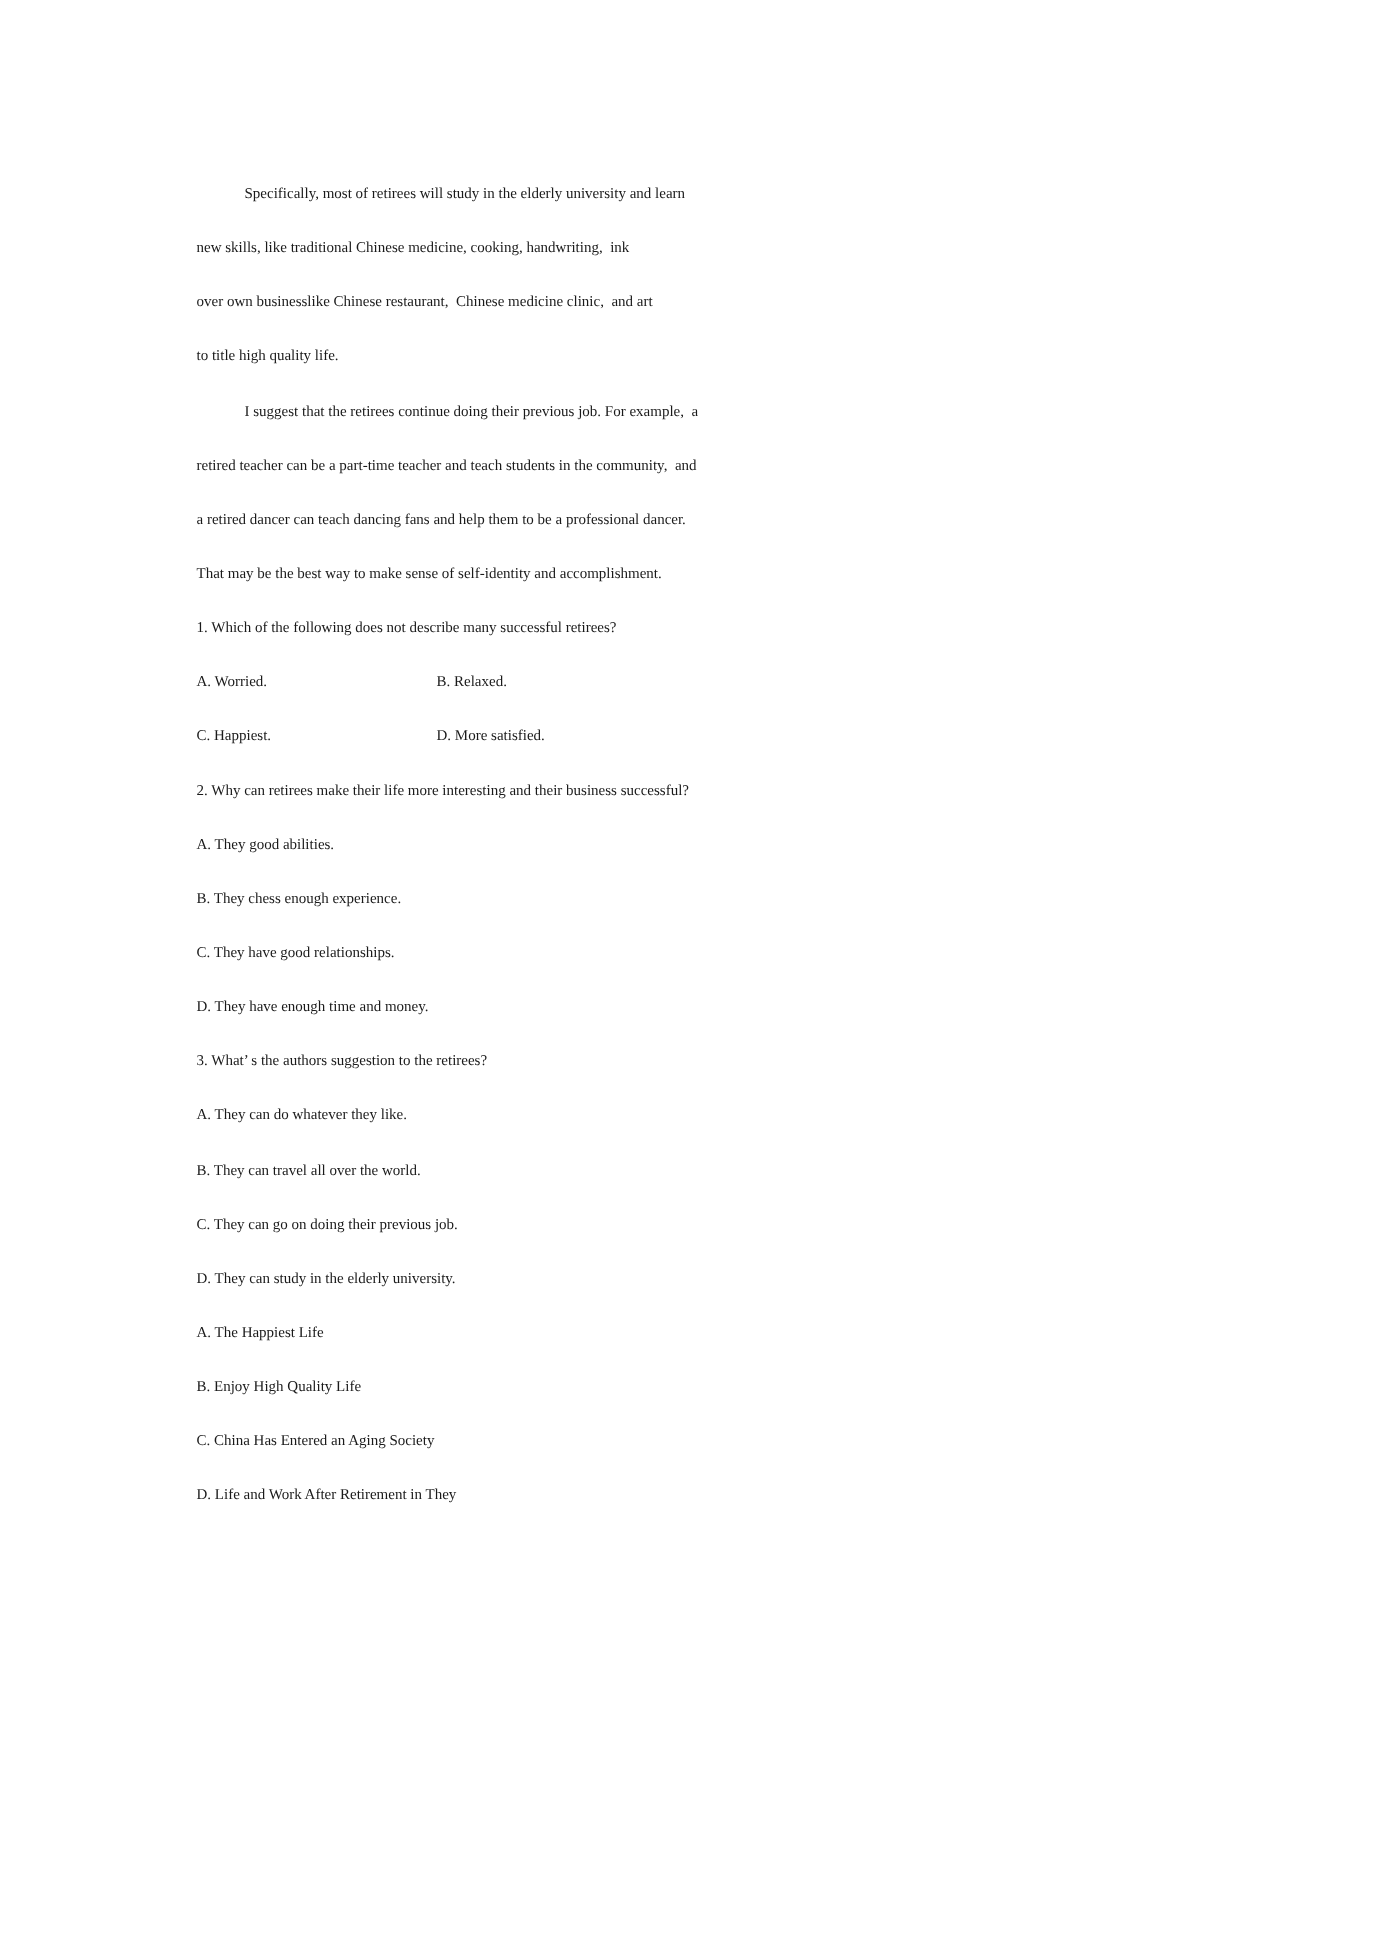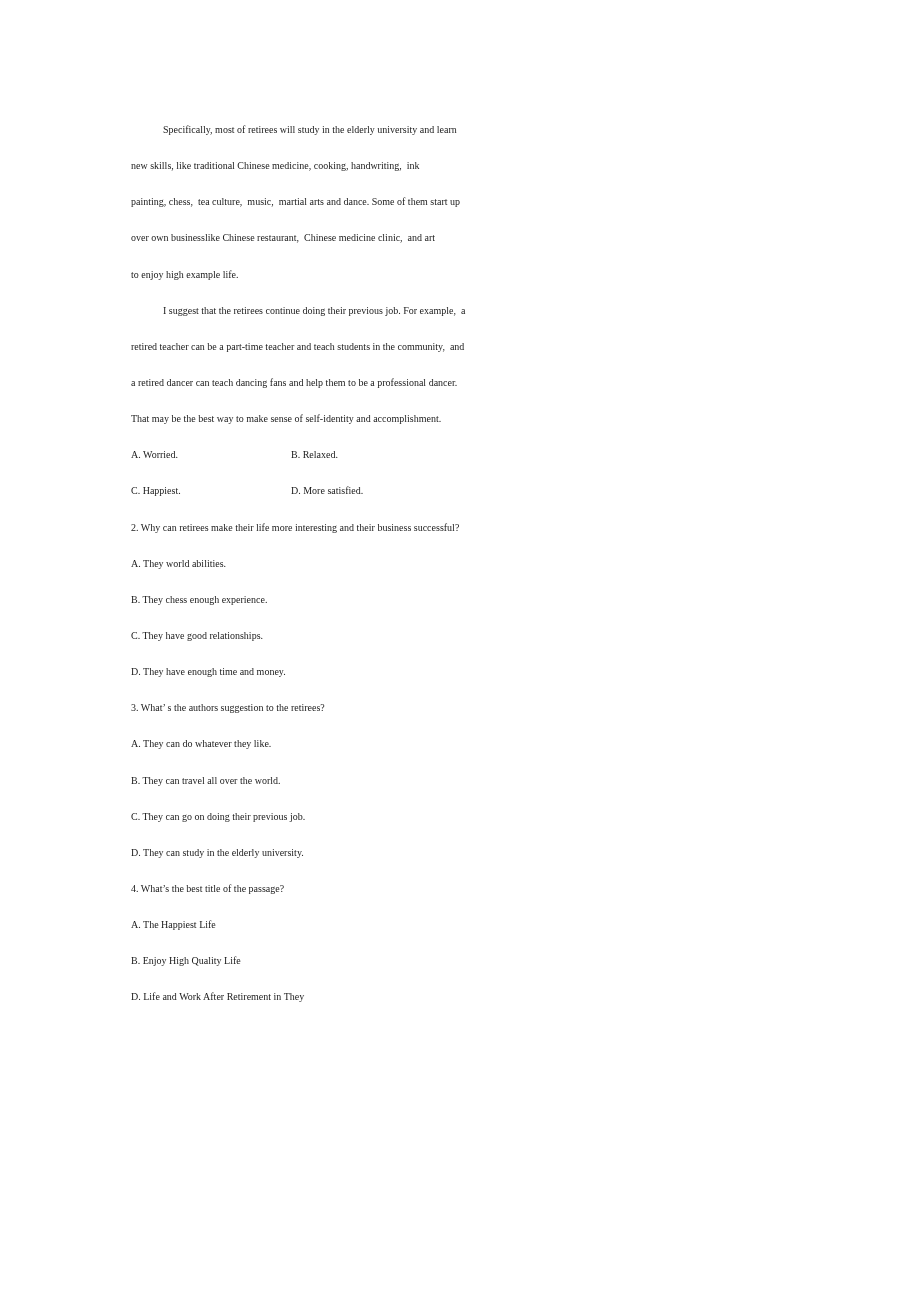--- a/index.html
+++ b/index.html
@@ -47,7 +47,6 @@
   <div>
     <div class="line indent">Specifically, most of retirees will study in the elderly university and learn</div>
     <div class="line">new skills, like traditional Chinese medicine, cooking, handwriting,  ink</div>
-    <div class="line">painting, chess,  tea culture,  music,  martial arts and dance. Some of them start up</div>
     <div class="line">over own businesslike Chinese restaurant,  Chinese medicine clinic,  and art</div>
     <div class="line">to enjoy high example life.</div>
   </div>

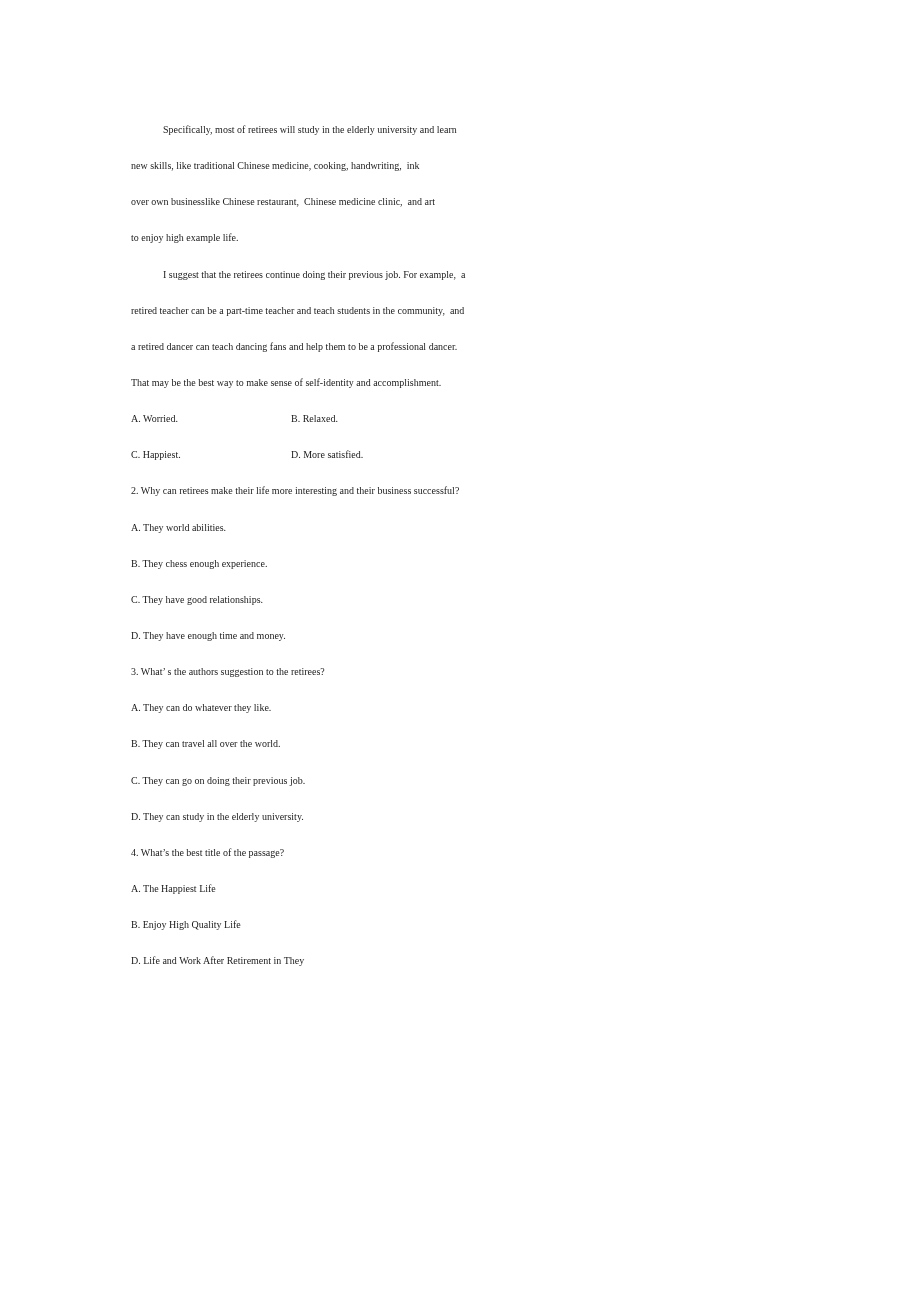--- a/index.html
+++ b/index.html
@@ -48,7 +48,7 @@
     <div class="line indent">Specifically, most of retirees will study in the elderly university and learn</div>
     <div class="line">new skills, like traditional Chinese medicine, cooking, handwriting,  ink</div>
     <div class="line">over own businesslike Chinese restaurant,  Chinese medicine clinic,  and art</div>
-    <div class="line">to enjoy high example life.</div>
+    <div class="line">to title high quality life.</div>
   </div>
 
   <div>

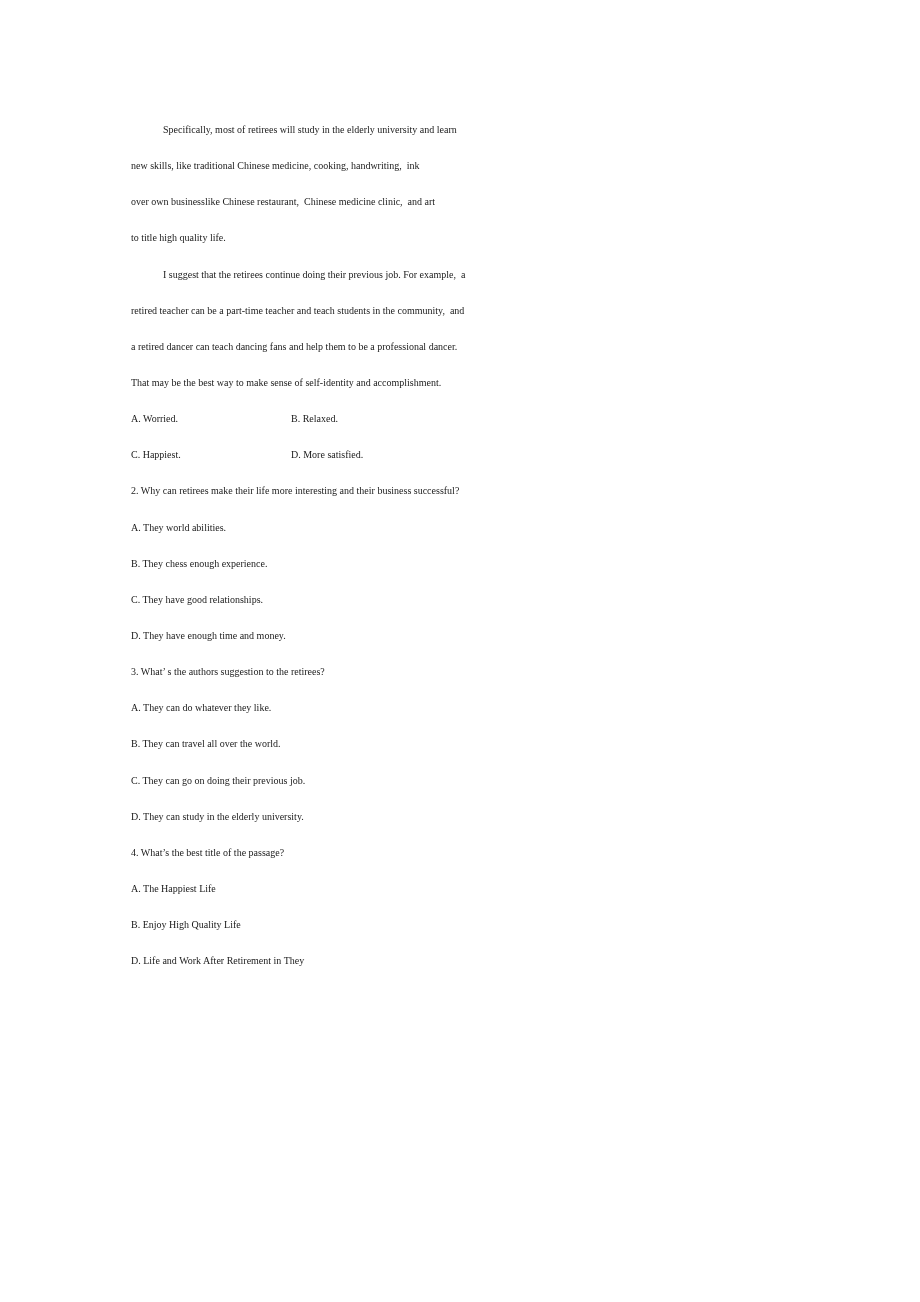--- a/index.html
+++ b/index.html
@@ -59,6 +59,7 @@
   </div>
 
   <div>
+    <div class="line">1. Which of the following does not describe many successful retirees?</div>
     <div class="opt-row">
       <span class="opt-col">A. Worried.</span>
       <span>B. Relaxed.</span>

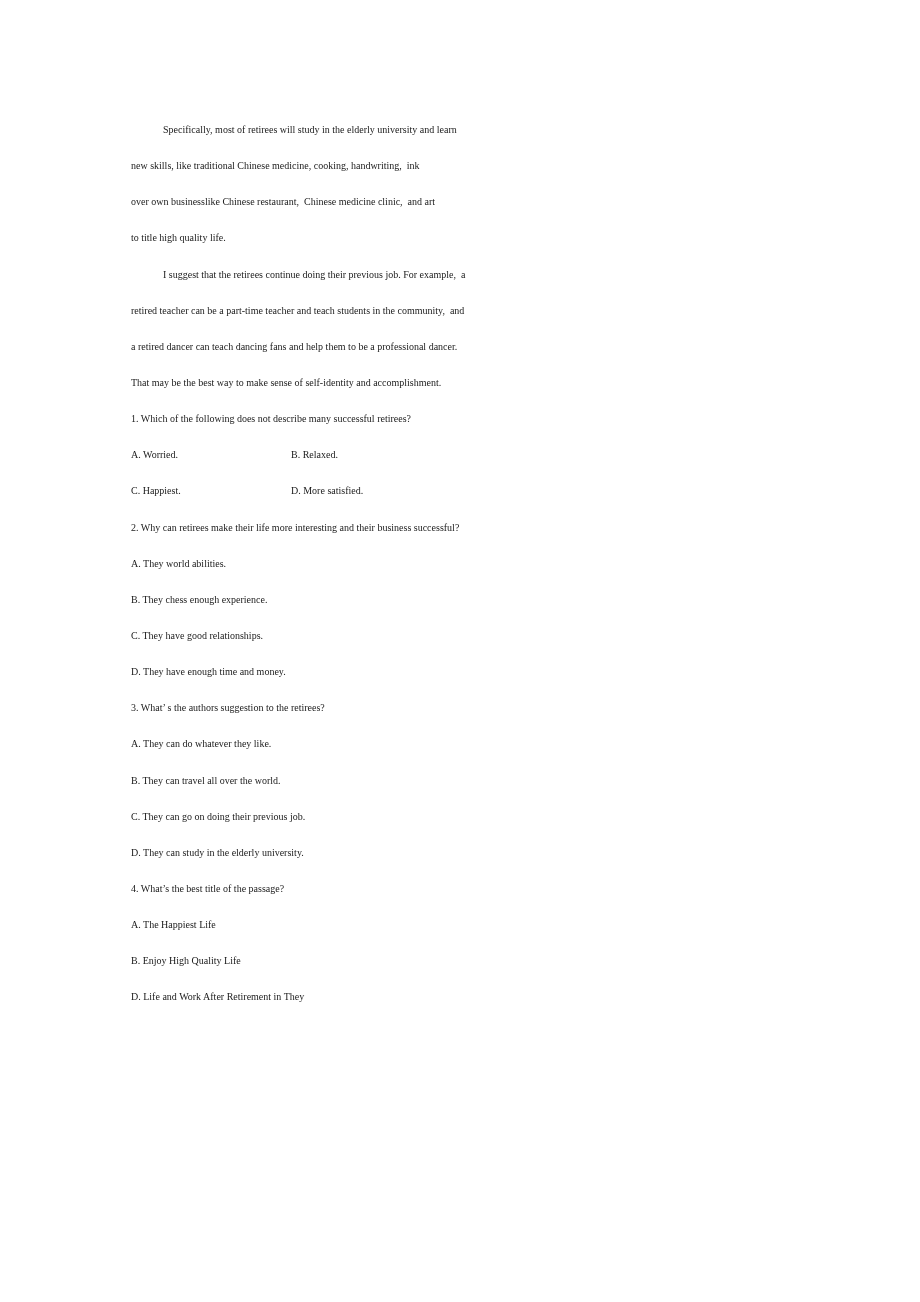--- a/index.html
+++ b/index.html
@@ -72,7 +72,7 @@
 
   <div>
     <div class="line">2. Why can retirees make their life more interesting and their business successful?</div>
-    <div class="line">A. They world abilities.</div>
+    <div class="line">A. They good abilities.</div>
     <div class="line">B. They chess enough experience.</div>
     <div class="line">C. They have good relationships.</div>
     <div class="line">D. They have enough time and money.</div>

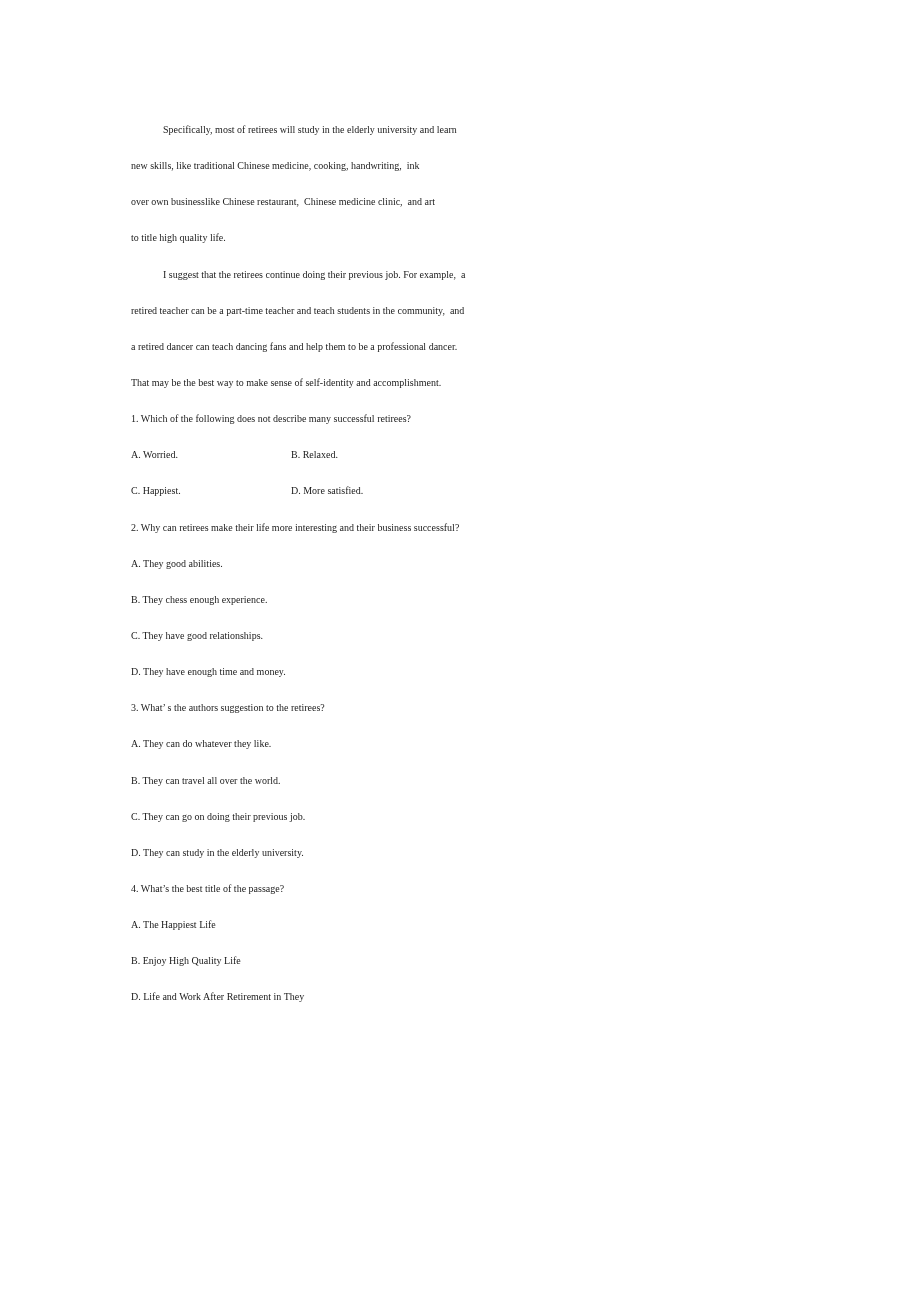--- a/index.html
+++ b/index.html
@@ -87,7 +87,6 @@
   </div>
 
   <div>
-    <div class="line">4. What’s the best title of the passage?</div>
     <div class="line">A. The Happiest Life</div>
     <div class="line">B. Enjoy High Quality Life</div>
     <div class="line">D. Life and Work After Retirement in They</div>

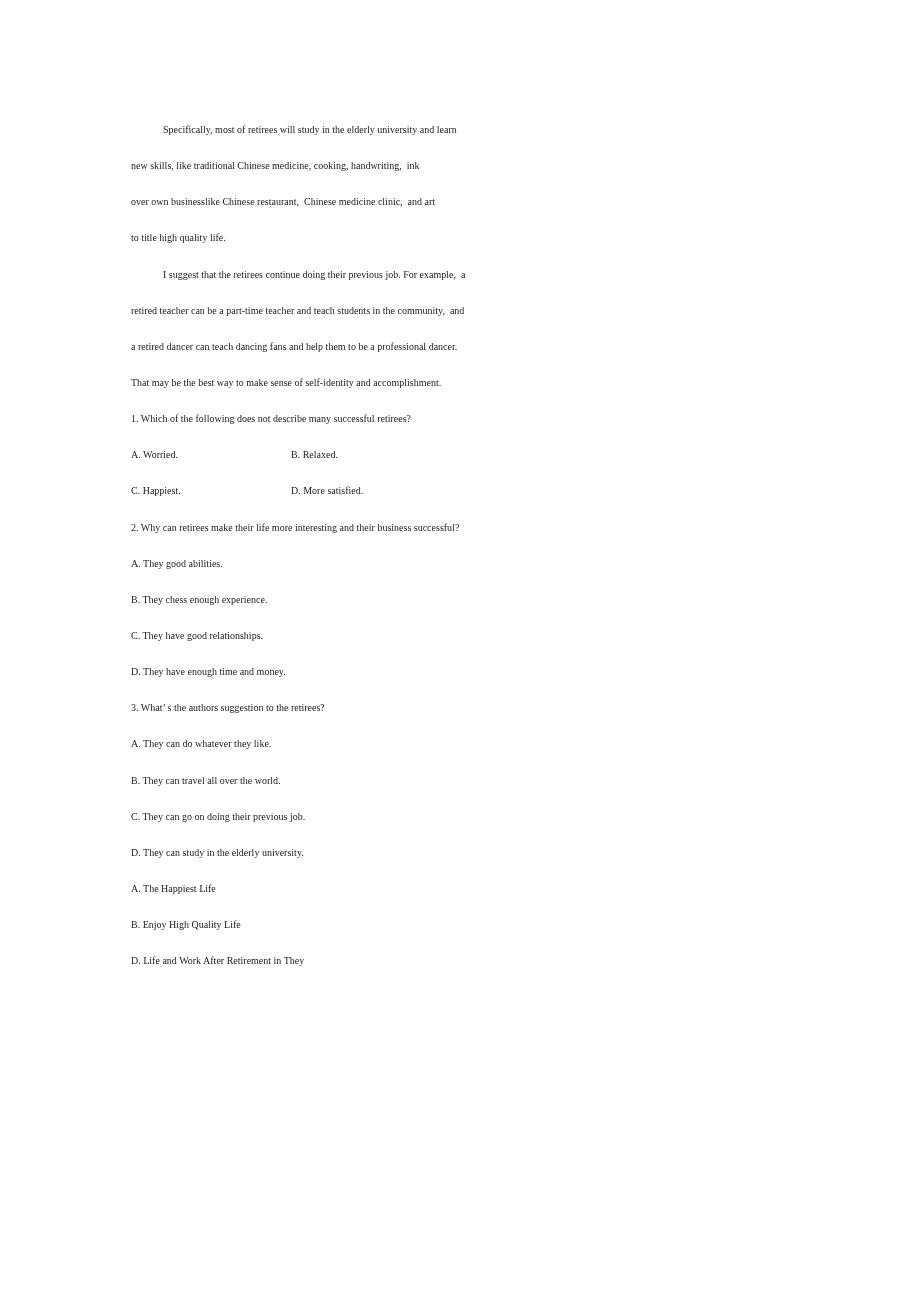--- a/index.html
+++ b/index.html
@@ -89,6 +89,7 @@
   <div>
     <div class="line">A. The Happiest Life</div>
     <div class="line">B. Enjoy High Quality Life</div>
+    <div class="line">C. China Has Entered an Aging Society</div>
     <div class="line">D. Life and Work After Retirement in They</div>
   </div>
 

